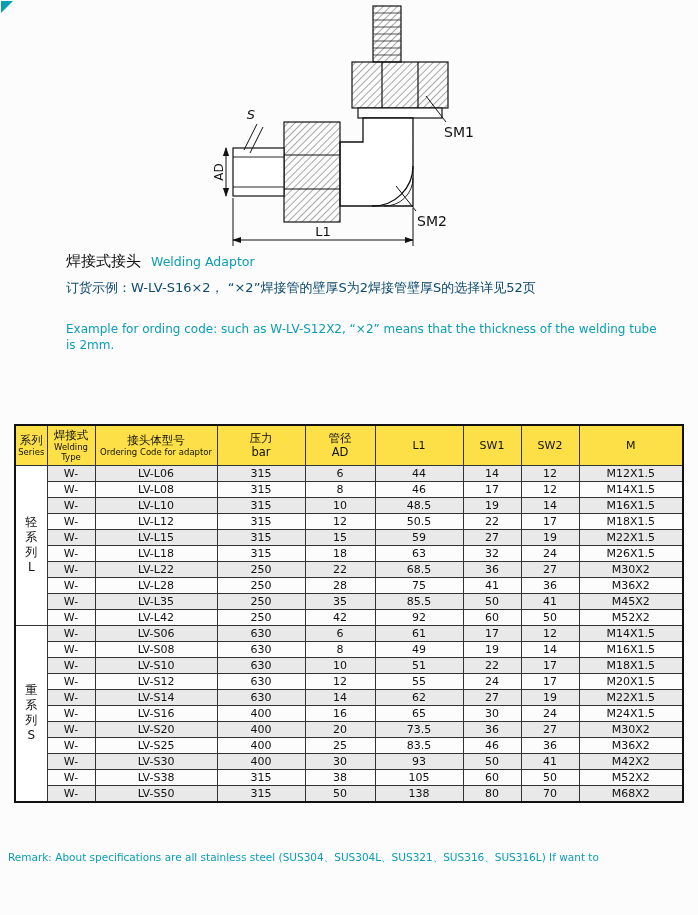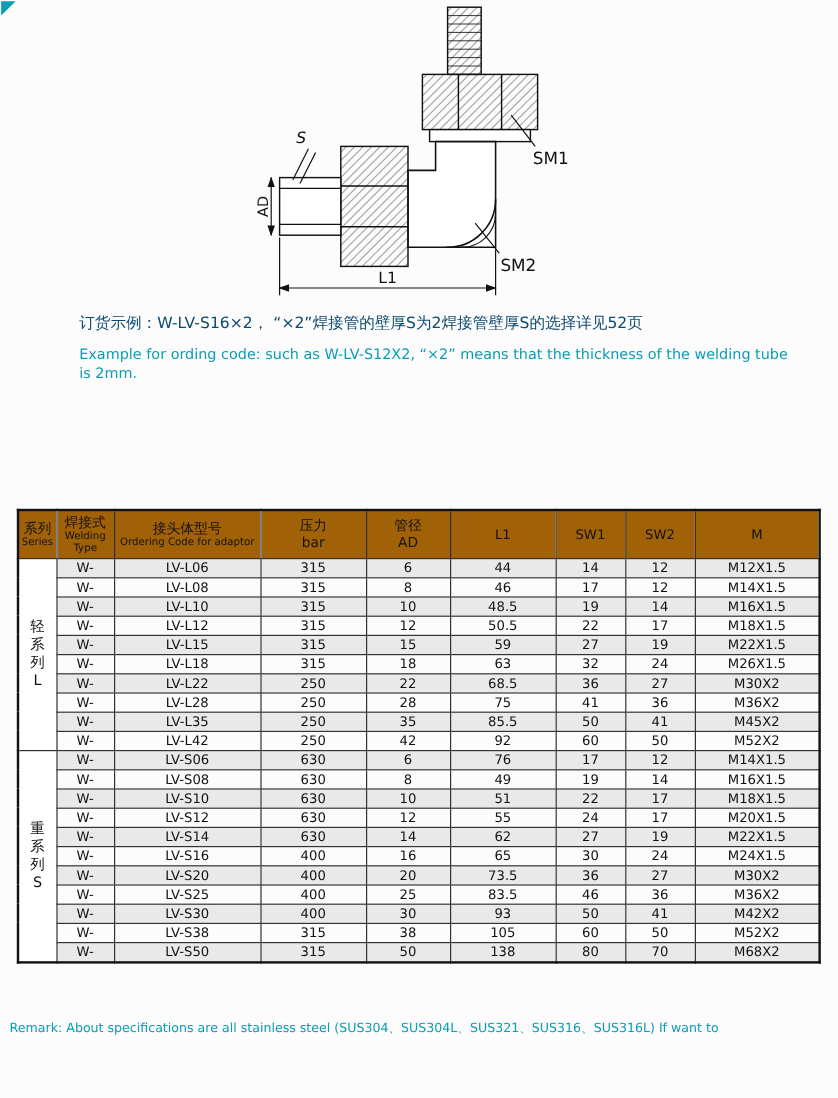--- a/index.html
+++ b/index.html
@@ -117,6 +117,9 @@
 </svg>
 
 <div class="intro">
+  <div class="intro-title">
+    <span>焊接式接头</span><span class="en">Welding Adaptor</span>
+  </div>
   <div class="intro-order">订货示例：W-LV-S16×2，  “×2”焊接管的壁厚S为2焊接管壁厚S的选择详见52页</div>
   <div class="intro-en">Example for ording code: such as W-LV-S12X2,  “×2”  means that the thickness of the welding tube is 2mm.</div>
 </div>

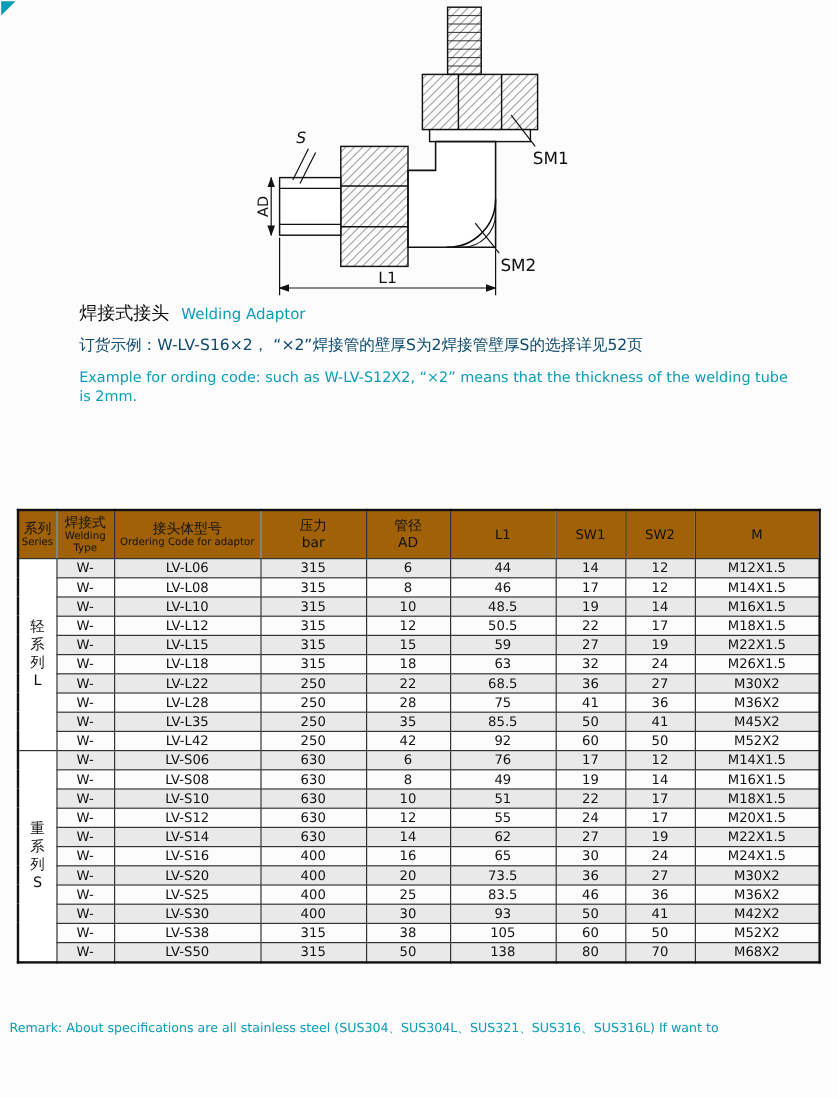--- a/index.html
+++ b/index.html
@@ -18,7 +18,7 @@
   .intro-title { font-size:15px; color:#111; }
   .intro-title .en { color:#0a9db5; font-size:12.5px; margin-left:10px; }
   .intro-order { font-size:13px; margin-top:8px; color:#0c4a6e; }
-  .intro-en { color:#0a9db5; font-size:12px; margin-top:9px; line-height:16px; }
+  .intro-en { color:#0a9db5; font-size:12px; margin-top:24px; line-height:16px; }
   .intro-en2 { color:#0a9db5; font-size:12px; line-height:16px; }
 
   table.spec {

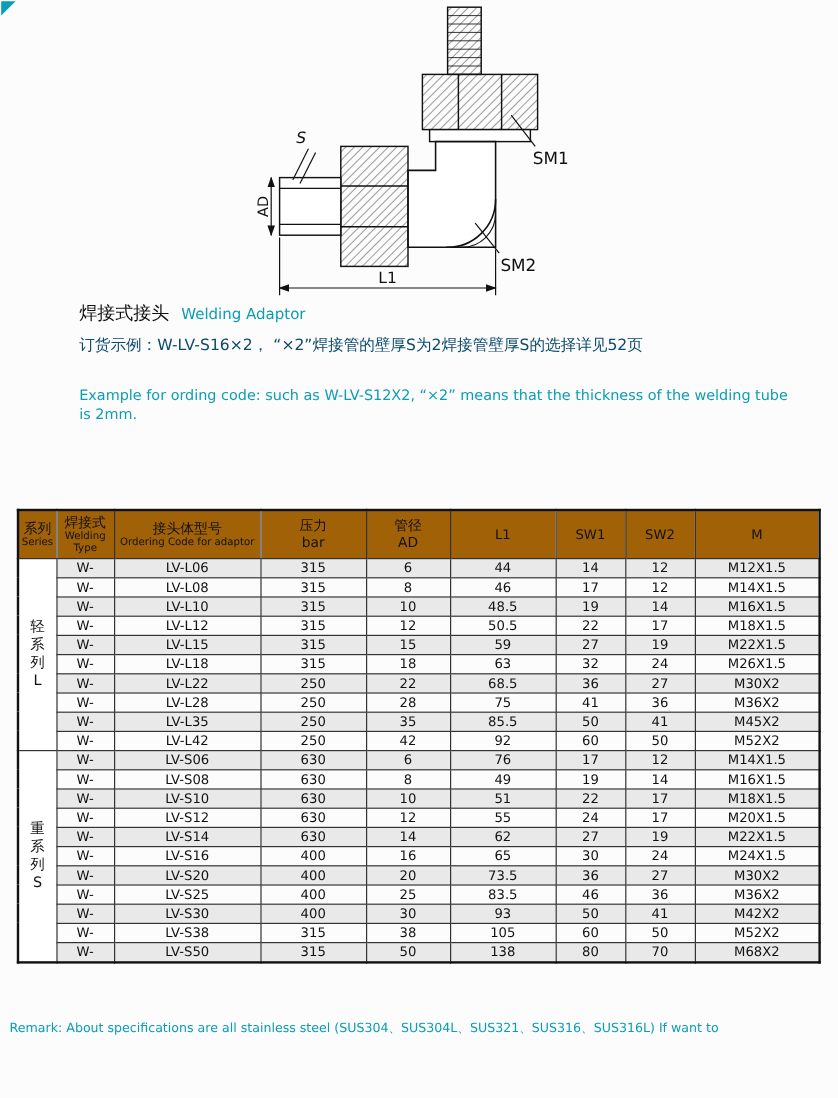--- a/index.html
+++ b/index.html
@@ -28,7 +28,7 @@
     font-size:11px;
   }
   .spec th, .spec td { border:1px solid #333; text-align:center; padding:0; overflow:hidden; }
-  .spec thead th { background:#a16207; height:40px; font-weight:normal; vertical-align:middle; }
+  .spec thead th { background:#fde047; height:40px; font-weight:normal; vertical-align:middle; }
   .spec thead .main { font-size:11.5px; line-height:14px; }
   .spec thead .sub { font-size:8.5px; line-height:10px; }
   .spec tbody td { height:16px; line-height:15px; font-size:11px; }

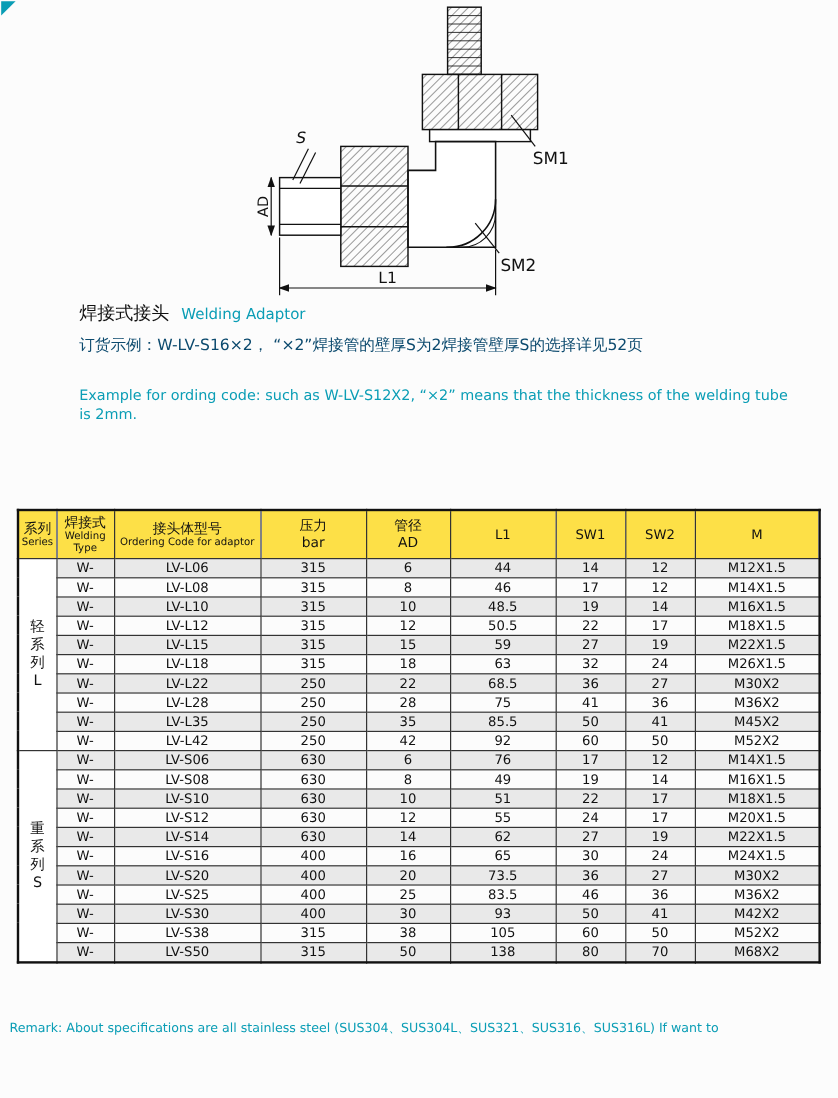--- a/index.html
+++ b/index.html
@@ -283,7 +283,7 @@
         <td>LV-S06</td>
         <td>630</td>
         <td>6</td>
-        <td>76</td>
+        <td>61</td>
         <td>17</td>
         <td>12</td>
         <td>M14X1.5</td>

